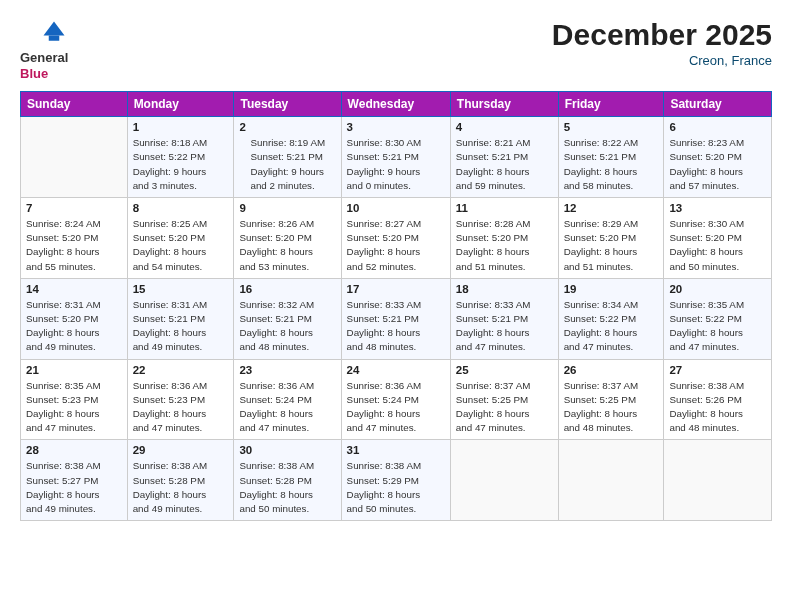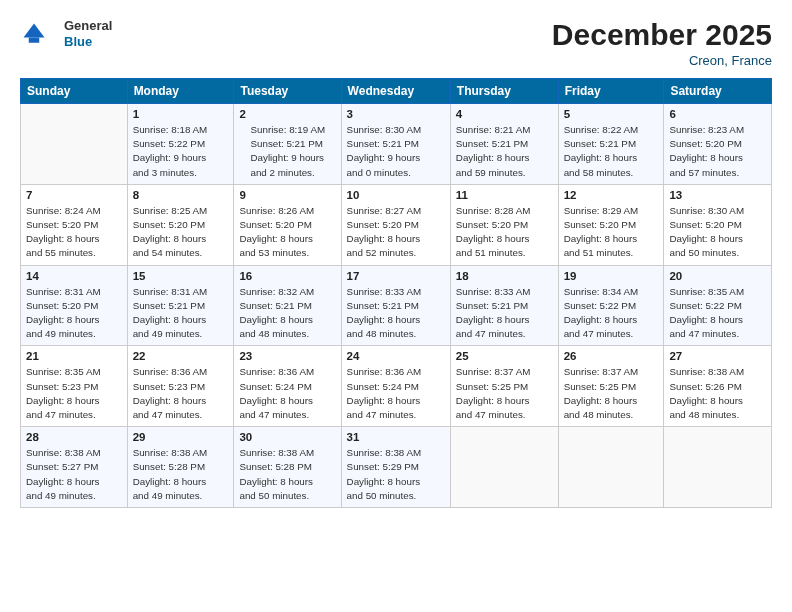--- a/index.html
+++ b/index.html
@@ -24,8 +24,9 @@
     }
     .logo {
       display: flex;
-      align-items: center;
-      gap: 16px;
+      align-items: flex-end;
+      gap: 4px;
+      flex-direction: column;
     }
     .logo-text {
       font-size: 13px;

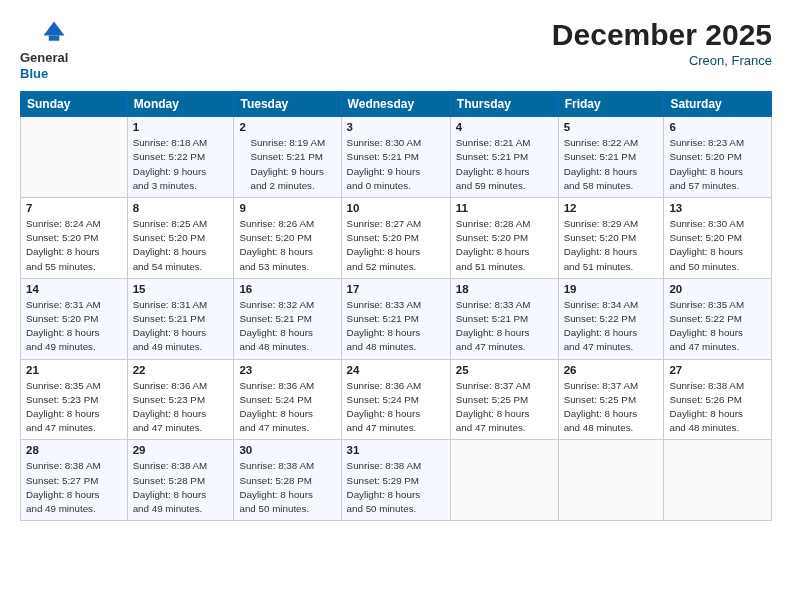--- a/index.html
+++ b/index.html
@@ -34,7 +34,7 @@
       line-height: 1.2;
     }
     .logo-text .general { color: #333; }
-    .logo-text .blue { color: #0369a1; }
+    .logo-text .blue { color: #be185d; }
     .logo-icon {
       width: 28px;
       height: 28px;

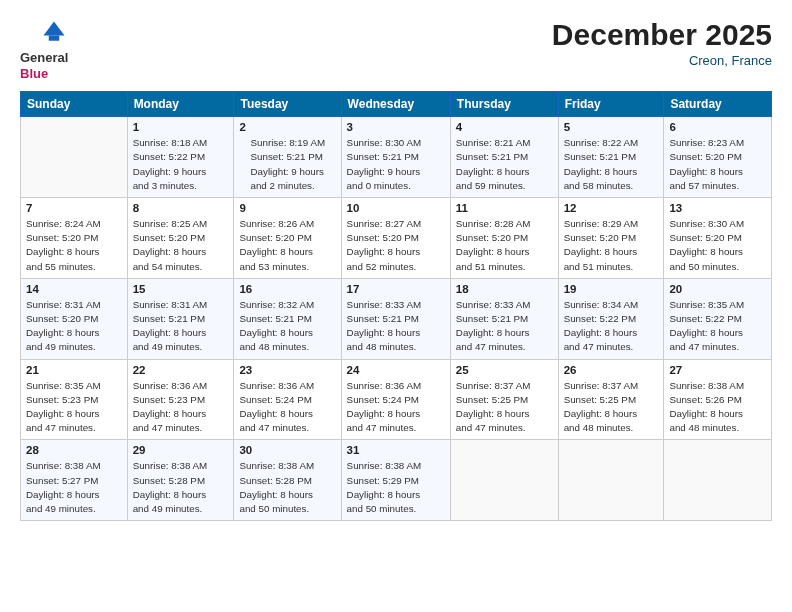--- a/index.html
+++ b/index.html
@@ -59,7 +59,7 @@
       font-size: 10.5px;
     }
     thead tr th {
-      background-color: #0369a1;
+      background-color: #a21caf;
       color: #fff;
       padding: 5px 6px;
       text-align: left;

